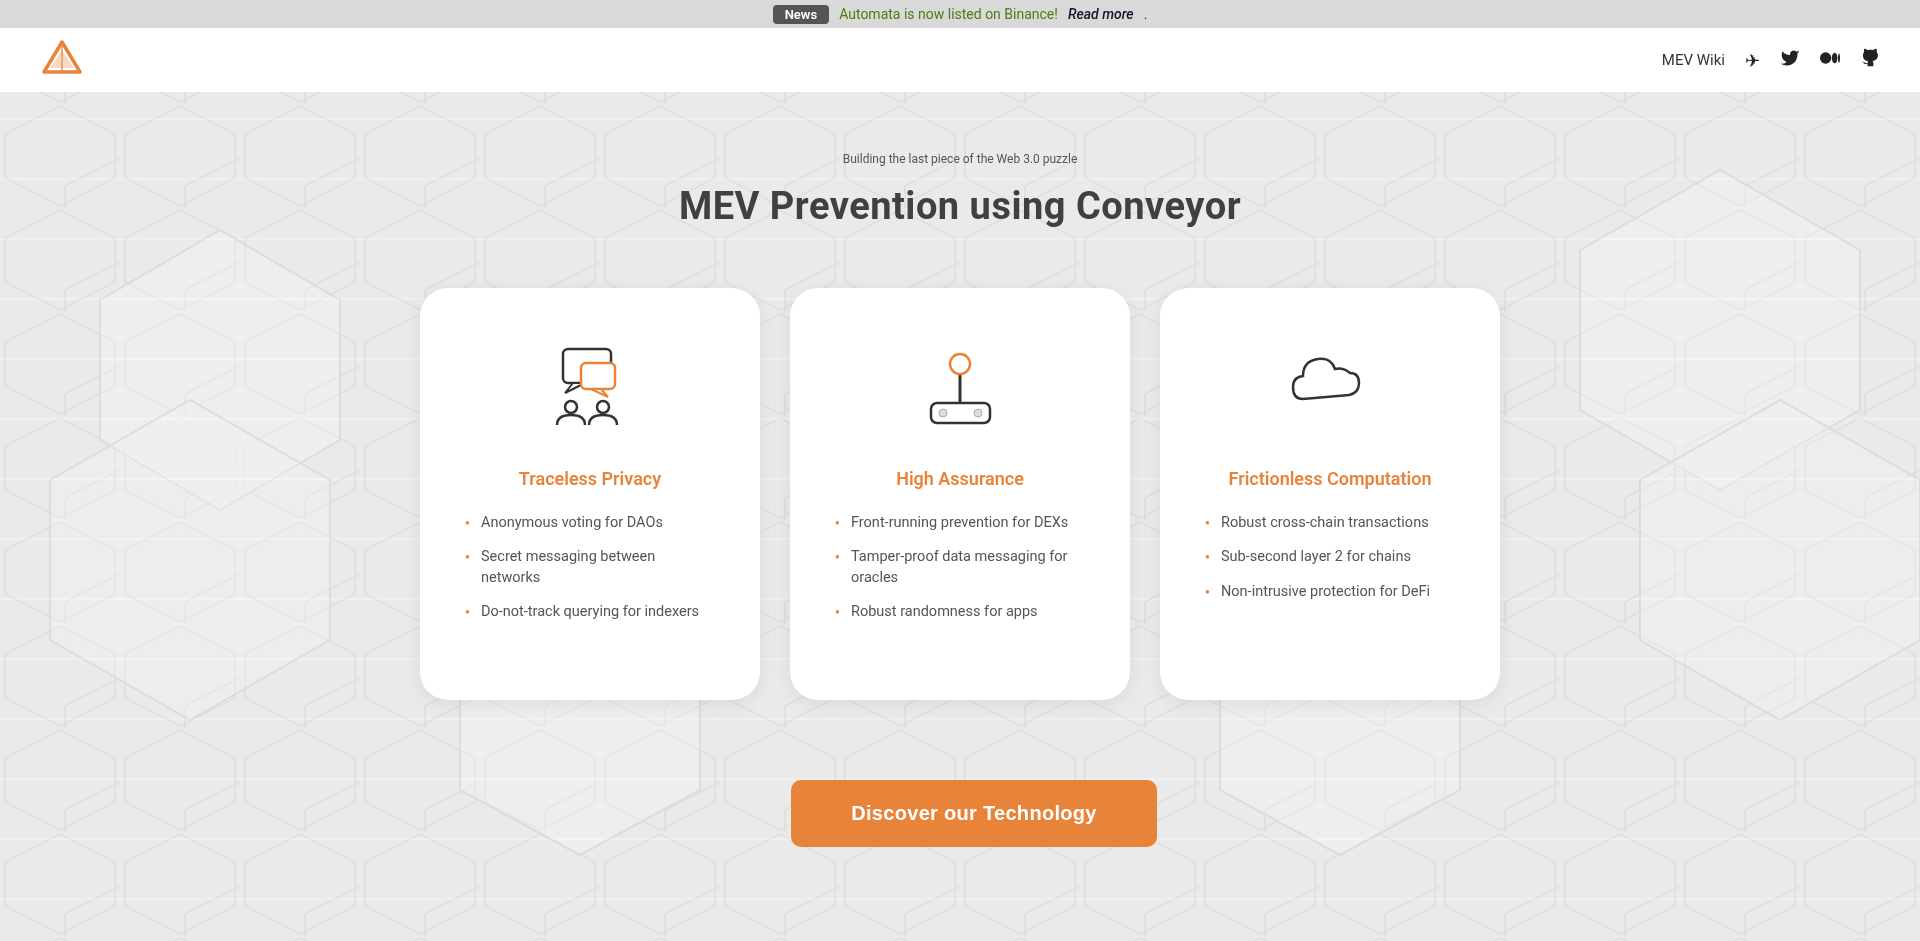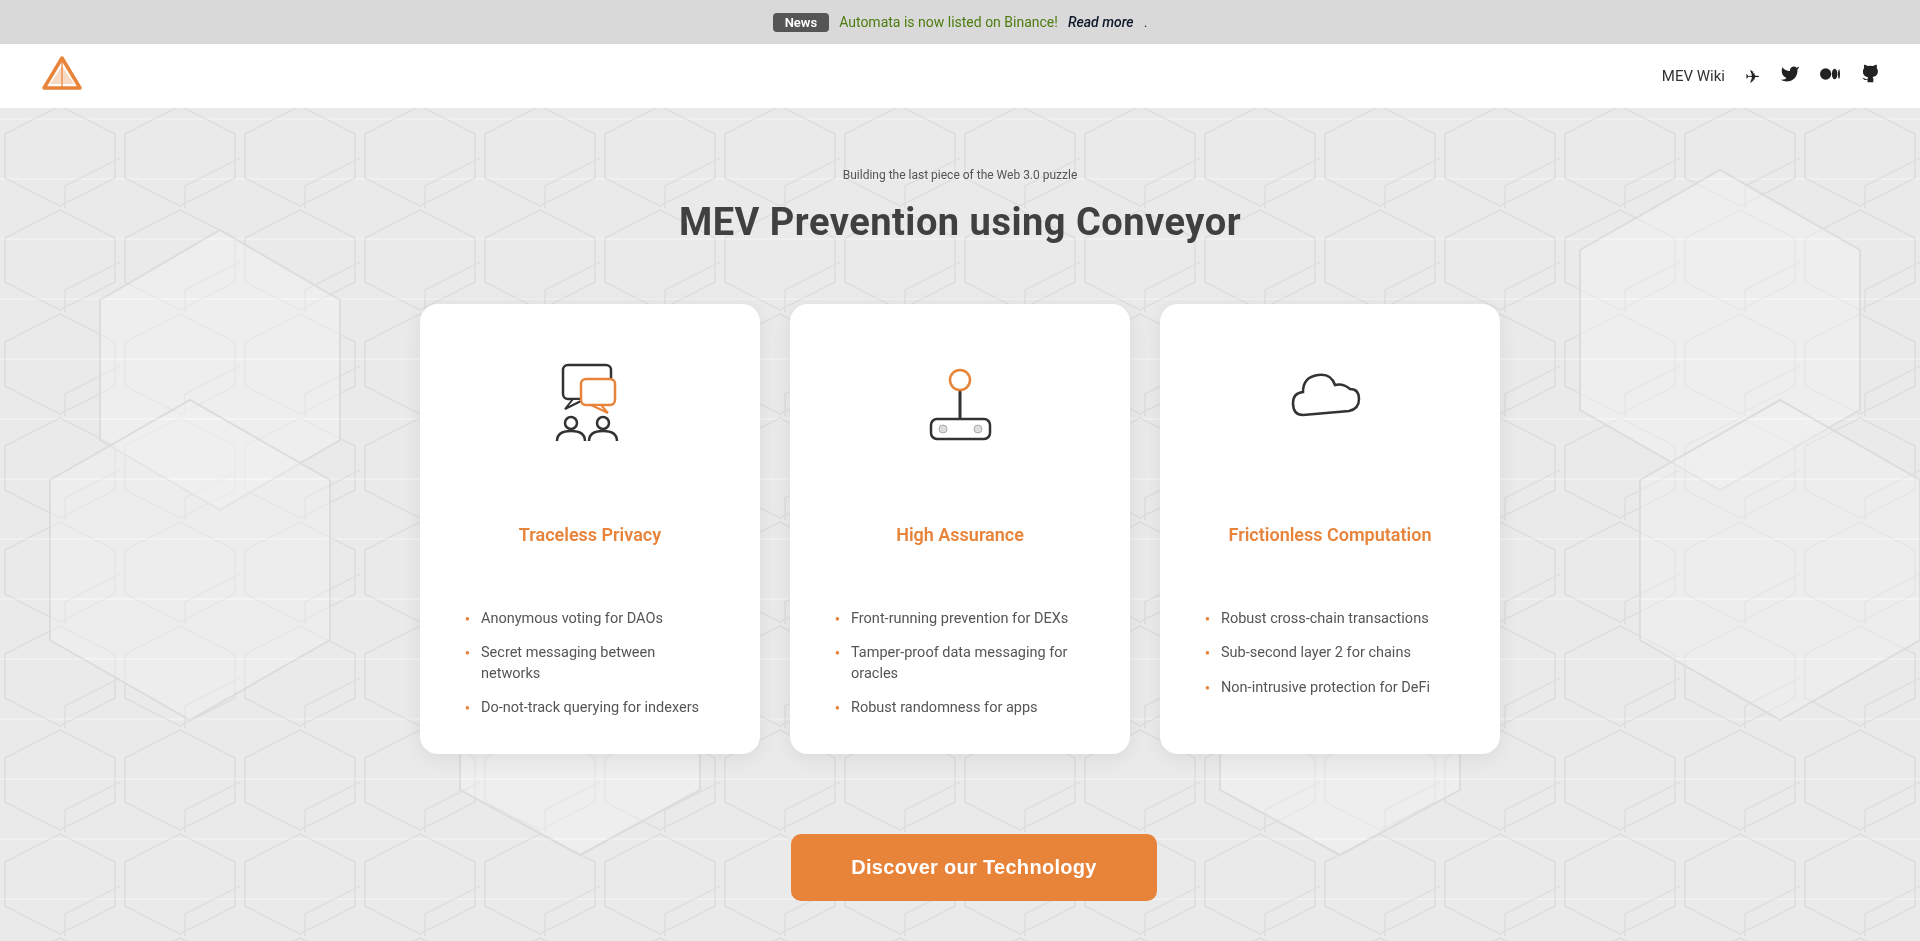--- a/index.html
+++ b/index.html
@@ -47,7 +47,7 @@
       position: relative;
       z-index: 10;
       background: #d9d9d9;
-      height: 44px;
+      height: 28px;
       display: flex;
       align-items: center;
       justify-content: center;

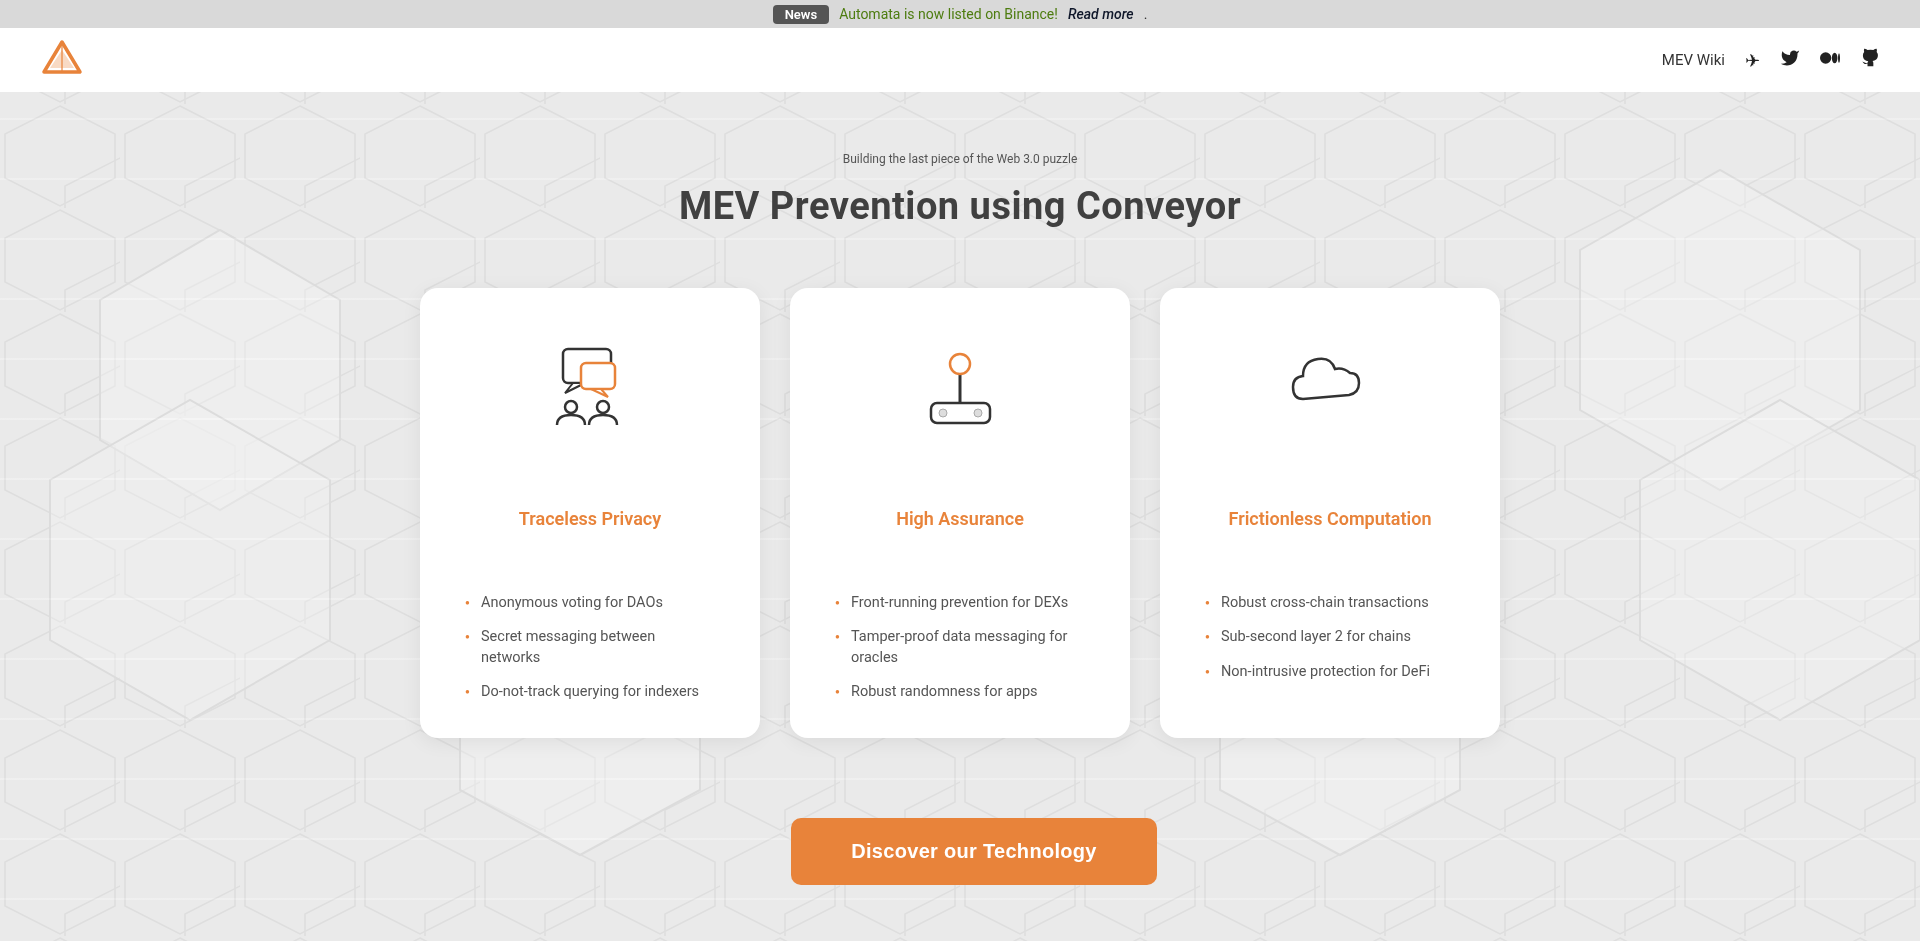--- a/index.html
+++ b/index.html
@@ -147,14 +147,13 @@
 
     .card {
       background: white;
-      border-radius: 18px;
-      padding: 50px 45px 22px;
+      border-radius: 28px;
+      padding: 50px 45px 64px;
       width: 340px;
       box-shadow: 0 4px 20px rgba(0,0,0,0.07);
       display: flex;
       flex-direction: column;
       align-items: center;
-      gap: 40px;
     }
 
     .card-icon {

